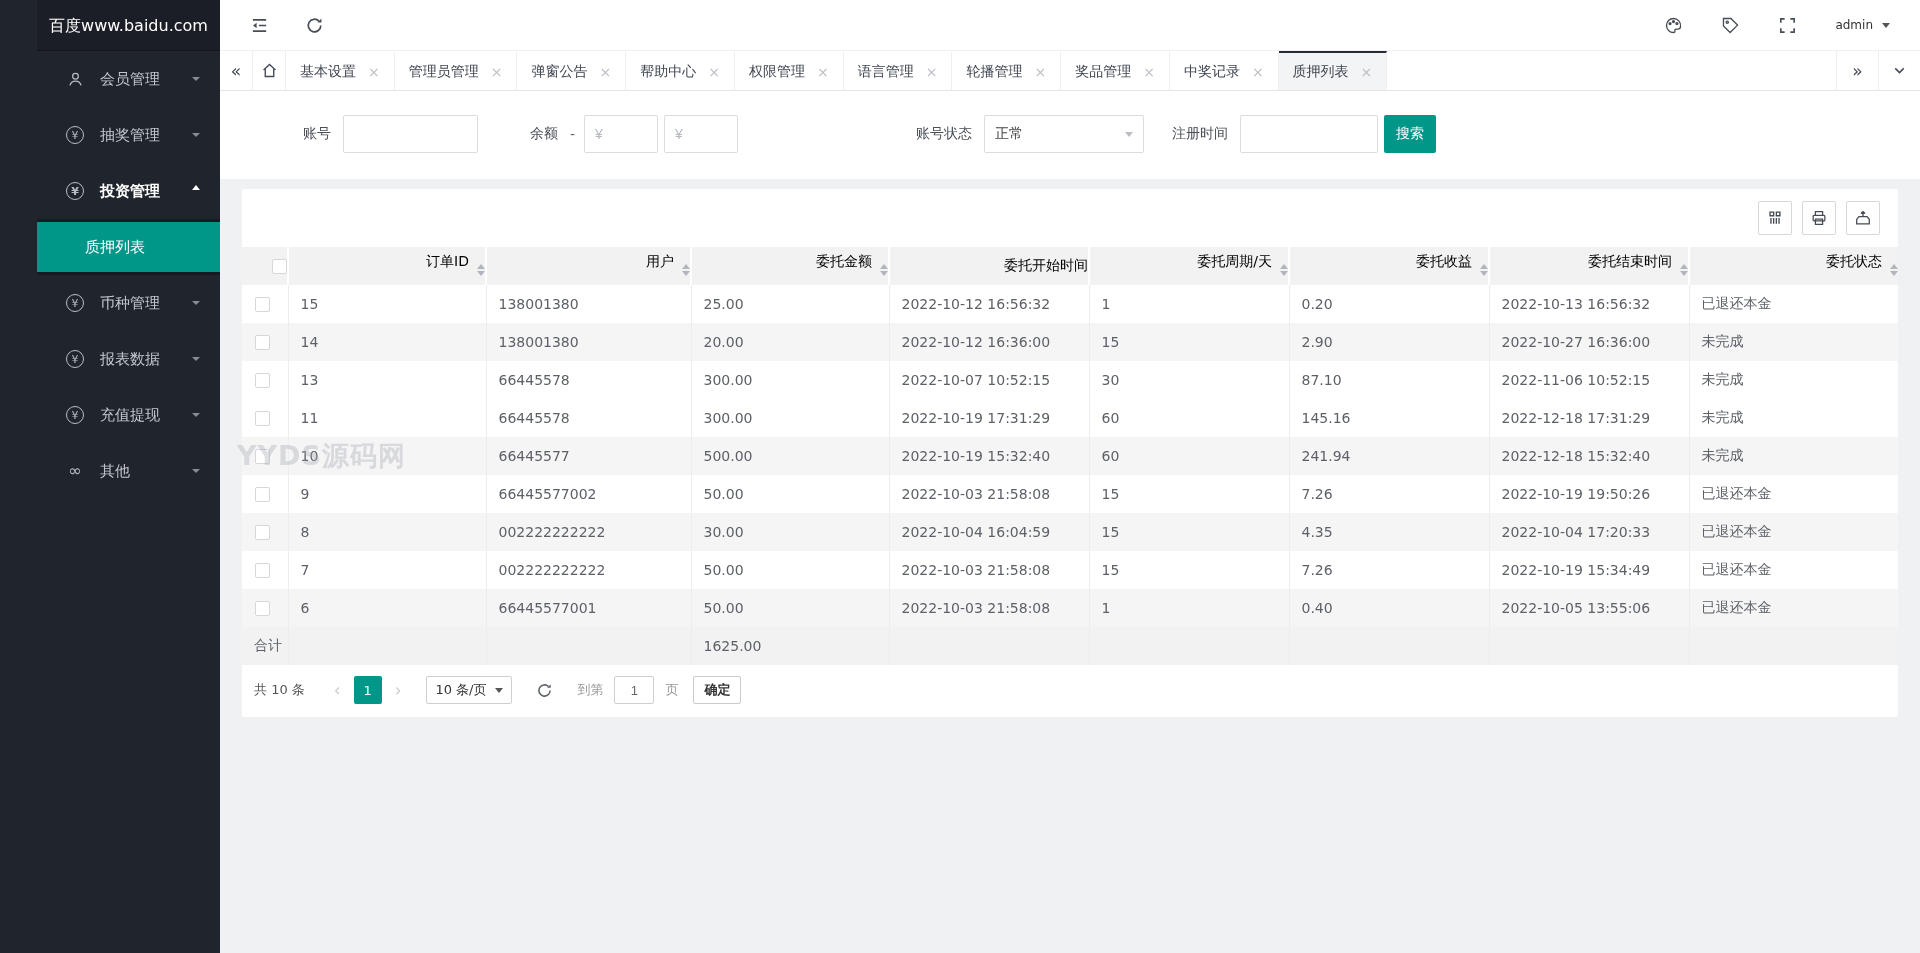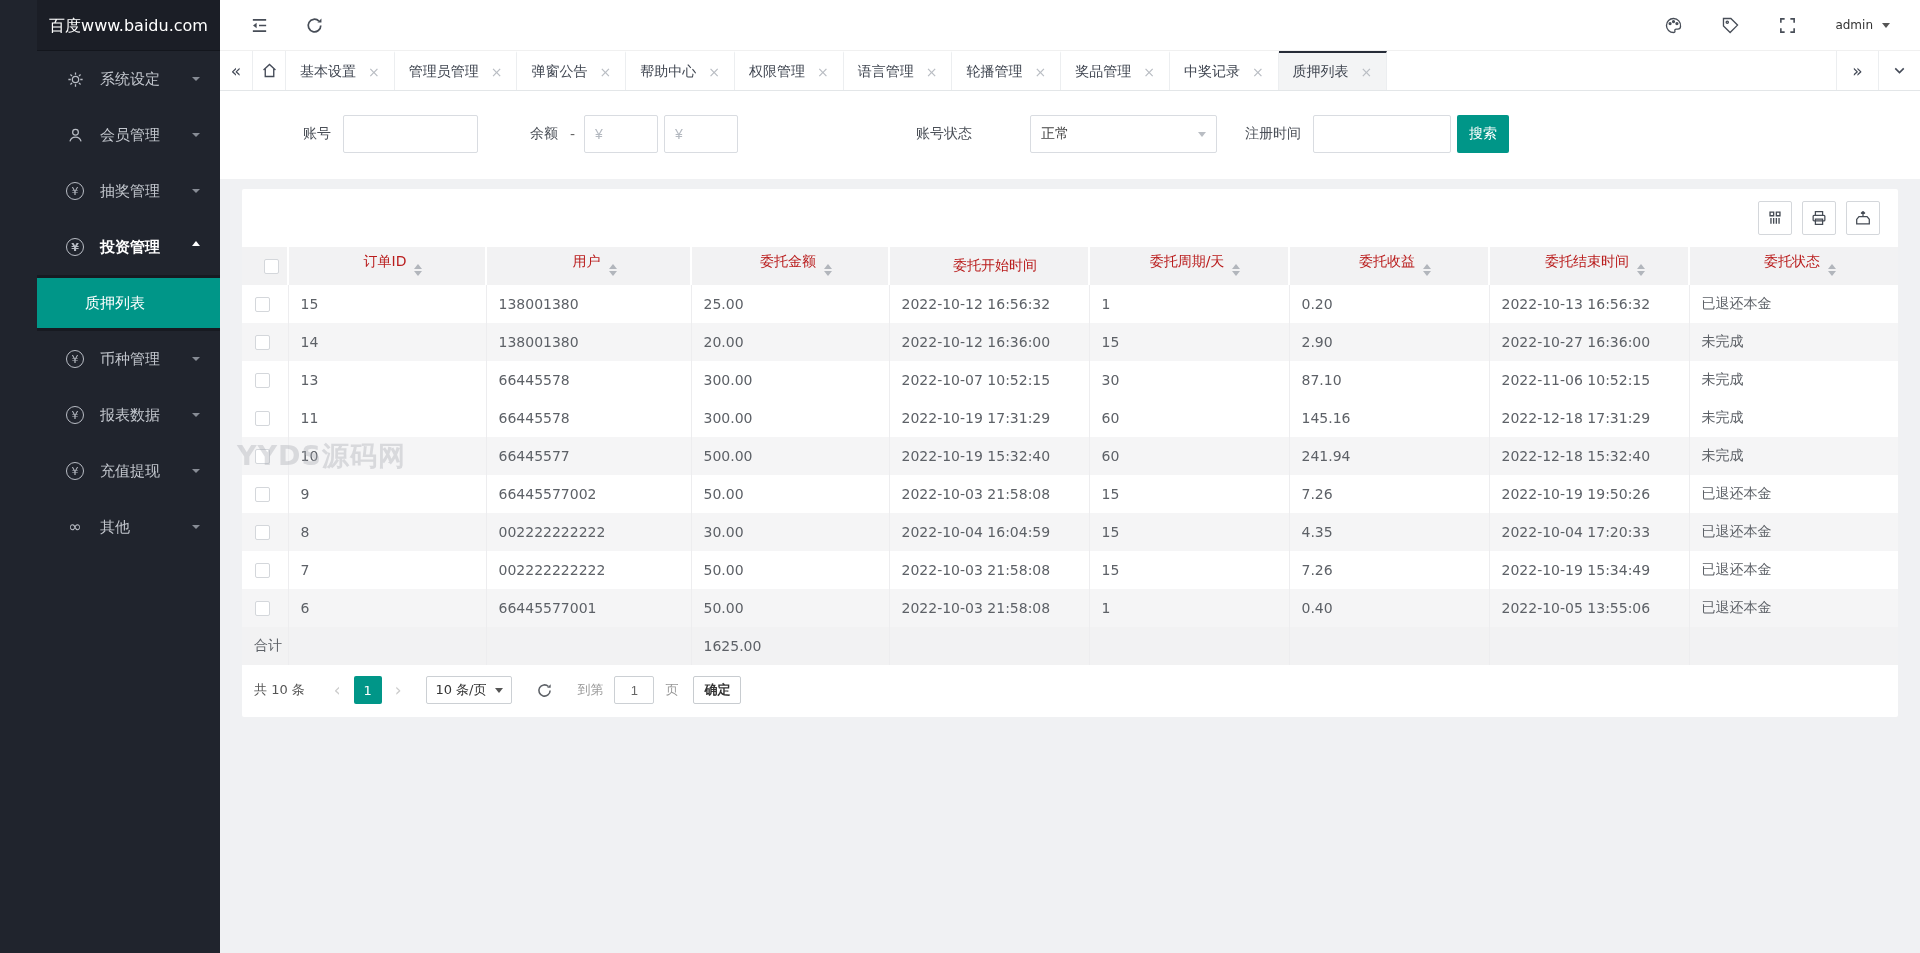--- a/index.html
+++ b/index.html
@@ -126,16 +126,6 @@
         <div class="menu-item">
           <span class="mi-icon">
             <svg viewBox="0 0 24 24" fill="none" stroke="currentColor" stroke-width="1.6">
-              <circle cx="12" cy="12" r="4"></circle>
-              <path d="M12 3v3M12 18v3M3 12h3M18 12h3M5.6 5.6l2.1 2.1M16.3 16.3l2.1 2.1M18.4 5.6l-2.1 2.1M7.7 16.3l-2.1 2.1"></path>
-            </svg>
-          </span>
-          <span class="mi-label">系统设定</span>
-          <i class="mi-caret"></i>
-        </div>
-        <div class="menu-item">
-          <span class="mi-icon">
-            <svg viewBox="0 0 24 24" fill="none" stroke="currentColor" stroke-width="1.6">
               <circle cx="12" cy="8" r="3.6"></circle>
               <path d="M5 19.5c.8-3.6 3.6-5.4 7-5.4s6.2 1.8 7 5.4"></path>
             </svg>

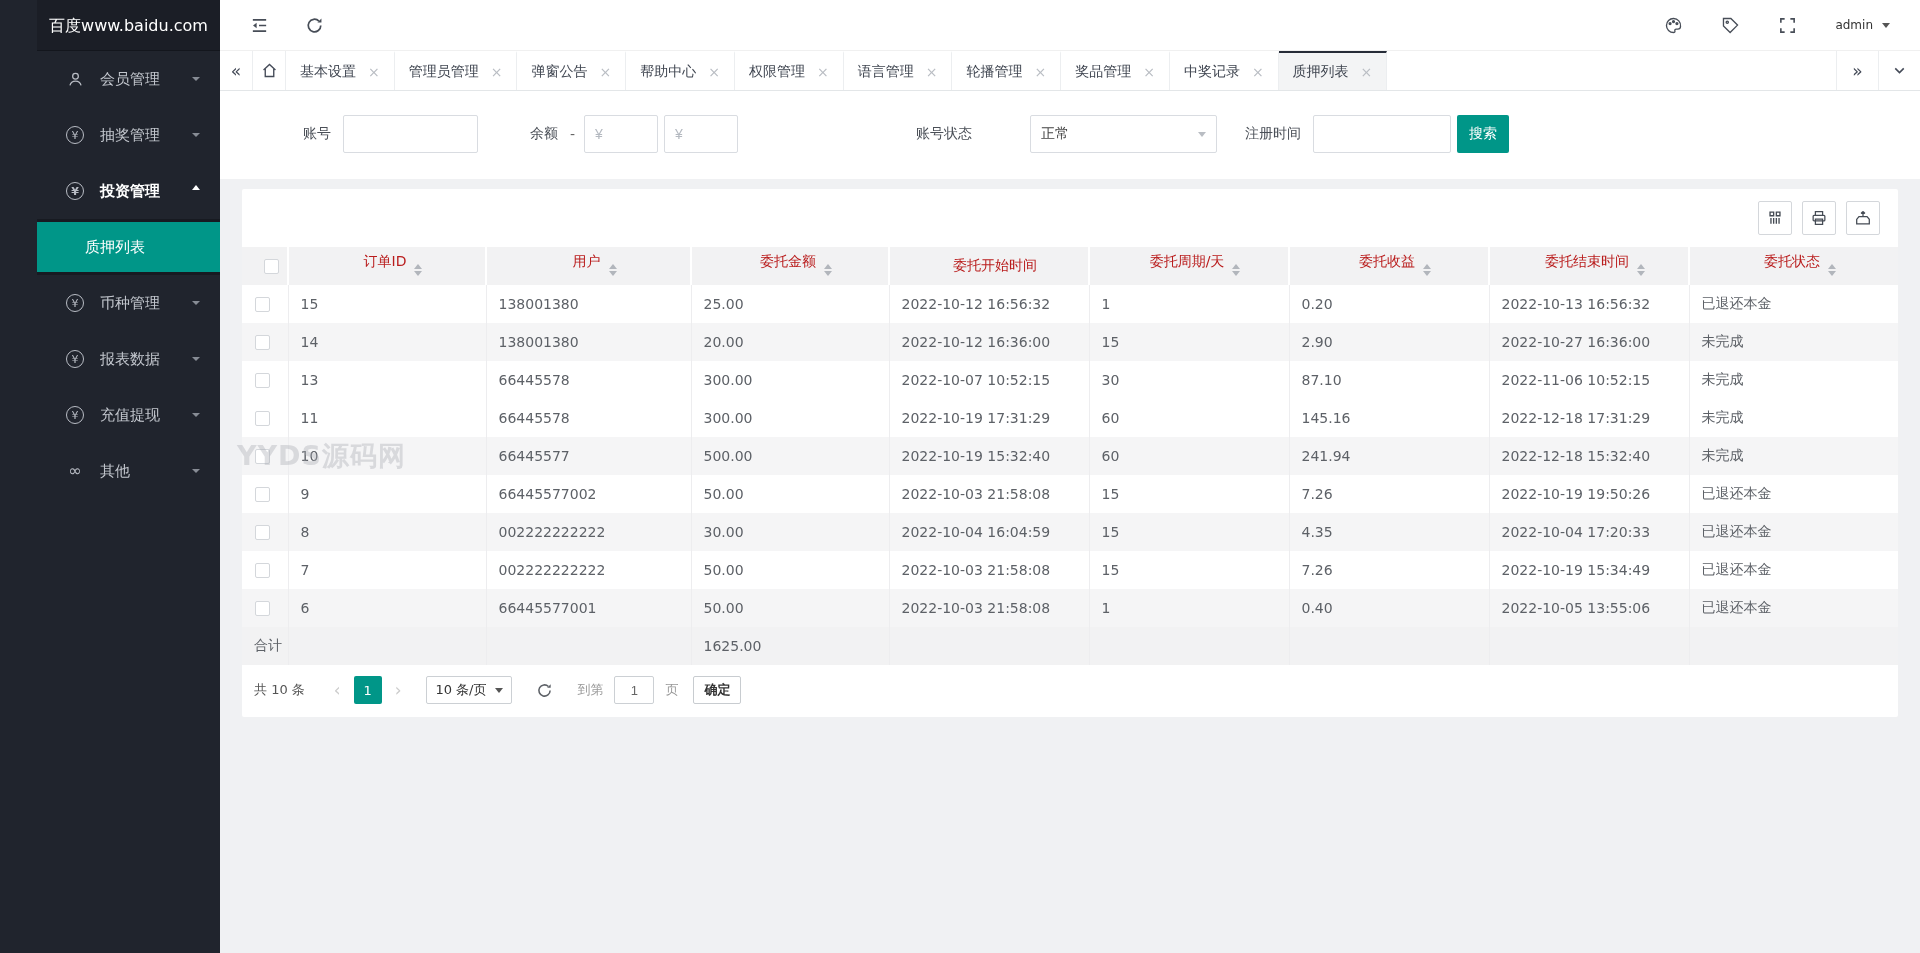--- a/index.html
+++ b/index.html
@@ -62,9 +62,9 @@
   .w135{width:135px;} .w74{width:74px;} .w138{width:138px;}
   .dash { margin:0 9px 0 0; color:#666; font-size:14px; }
   .gap6 { margin-left:6px; }
-  .f-select { width:187px; height:38px; border:1px solid #d9dce1; border-radius:2px; display:flex;
+  .f-select { width:160px; height:38px; border:1px solid #d9dce1; border-radius:2px; display:flex;
               align-items:center; justify-content:space-between; padding:0 10px; font-size:14px;
-              color:#444; cursor:pointer; background:#fff;margin-left:46px; }
+              color:#444; cursor:pointer; background:#fff; }
   .sel-caret { width:0; height:0; border:4px solid transparent; border-top:5px solid #b9bdc3; margin-top:4px; }
   .search-btn { width:52px; height:38px; background:#009688; color:#fff; border:none;
                 border-radius:2px; font-size:14px; margin-left:3px; cursor:pointer; }

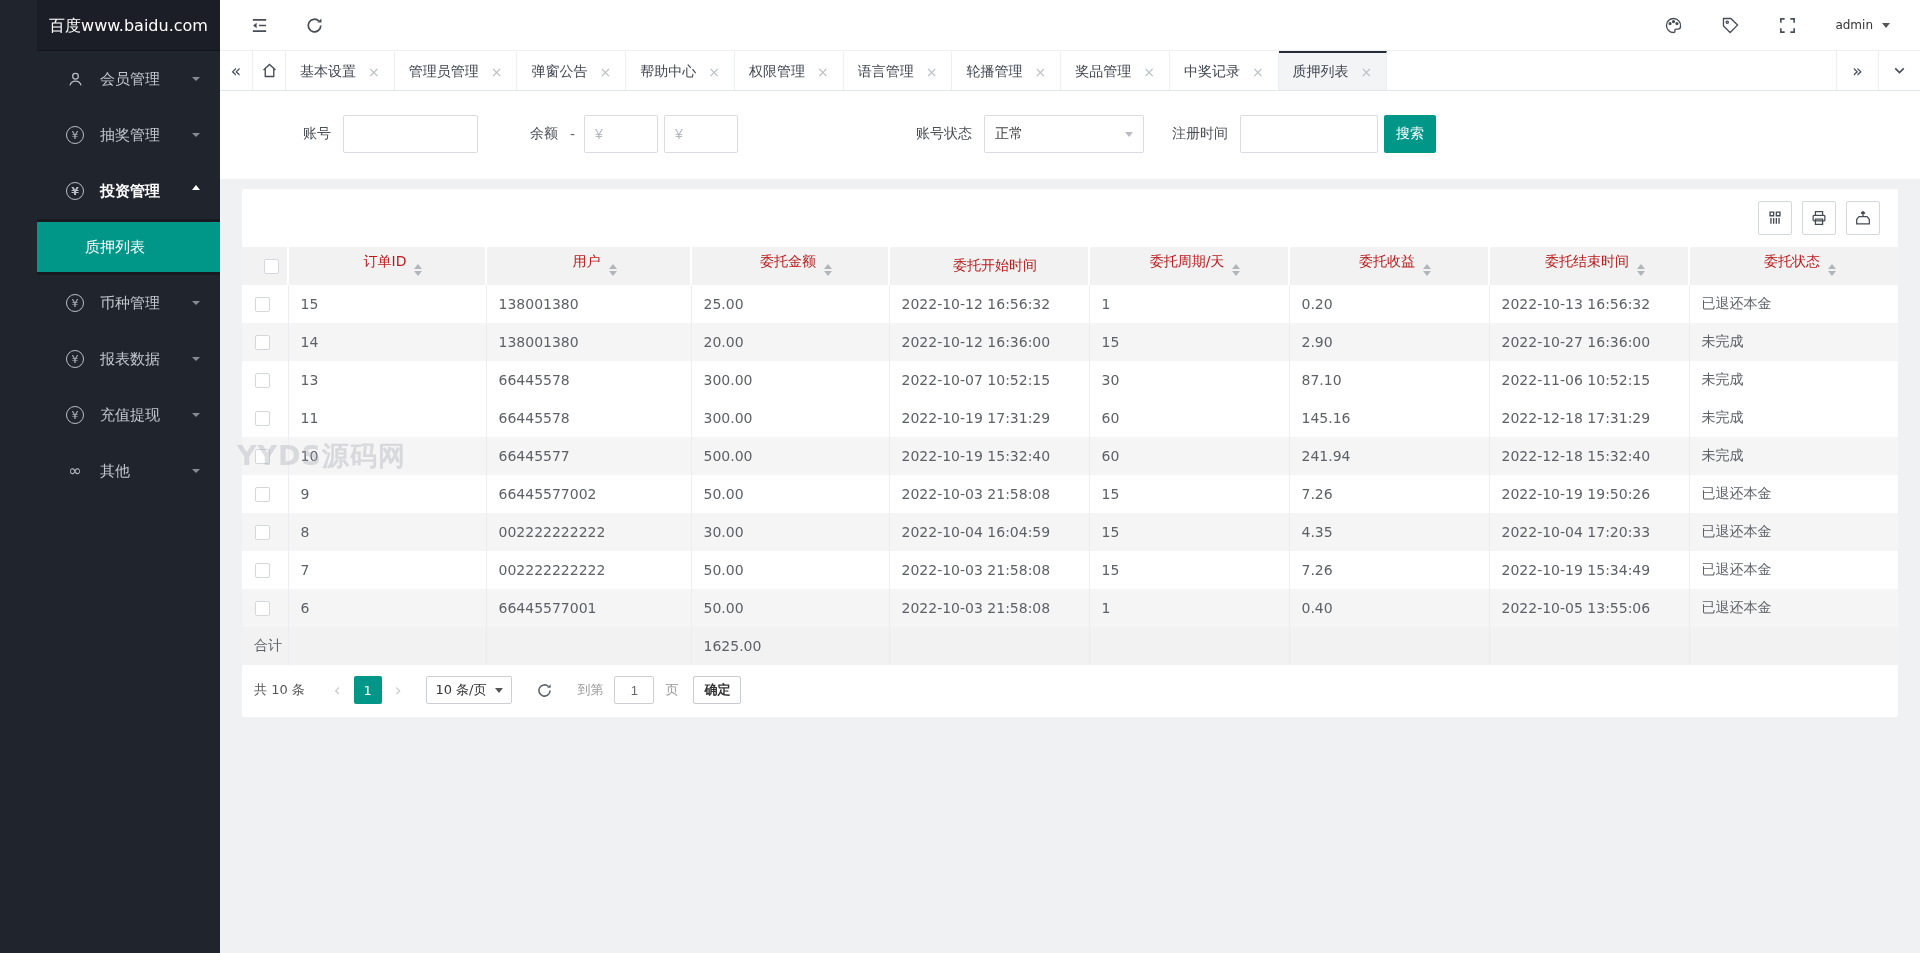--- a/index.html
+++ b/index.html
@@ -78,8 +78,8 @@
   .tool-btn svg { width:18px; height:18px; }
 
   table { width:100%; border-collapse:collapse; font-size:14px; color:#5d6167; table-layout:fixed; }
-  th { background:#f2f2f3; height:38px; font-weight:normal; text-align:center; padding:0 0 0 12px;
-       color:#b91c1c; border-right:2px solid #fff; white-space:nowrap; }
+  th { background:#f2f2f3; height:38px; font-weight:normal; text-align:right; padding:0 0 0 12px;
+       color:#000000; border-right:2px solid #fff; white-space:nowrap; }
   th:last-child { border-right:none; }
   td { height:38px; padding:0 0 0 12px; border-right:1px solid #ededef; white-space:nowrap; overflow:hidden; }
   td:last-child { border-right:none; }

